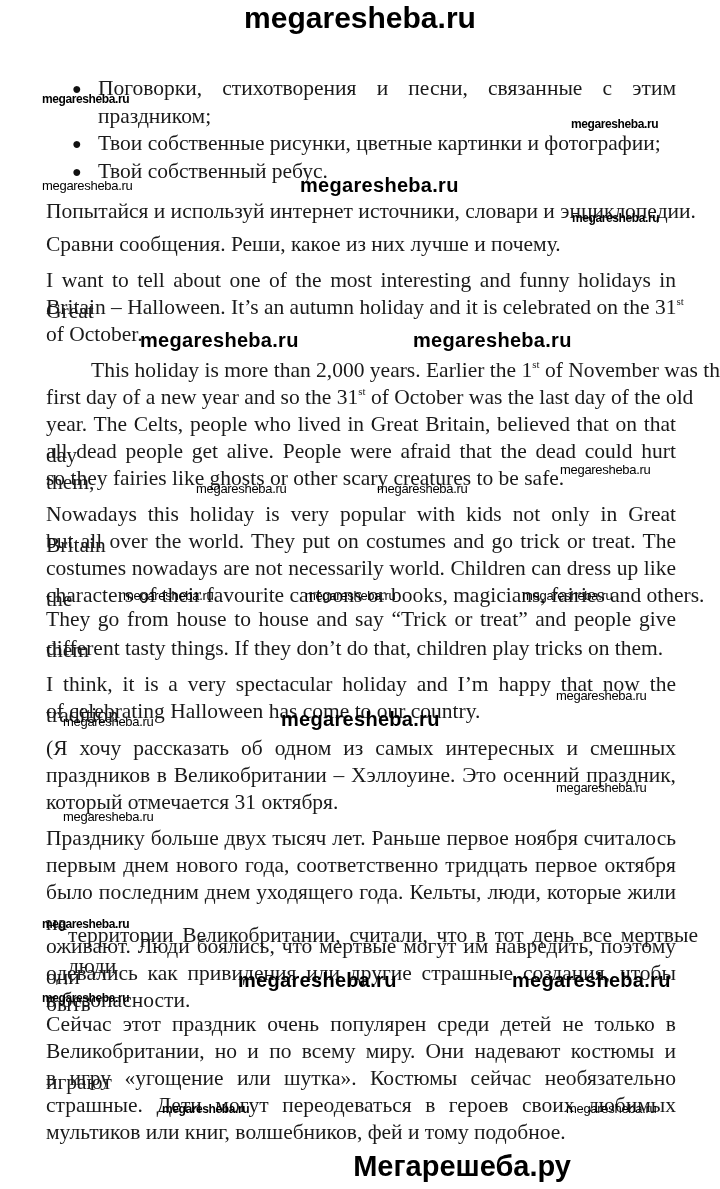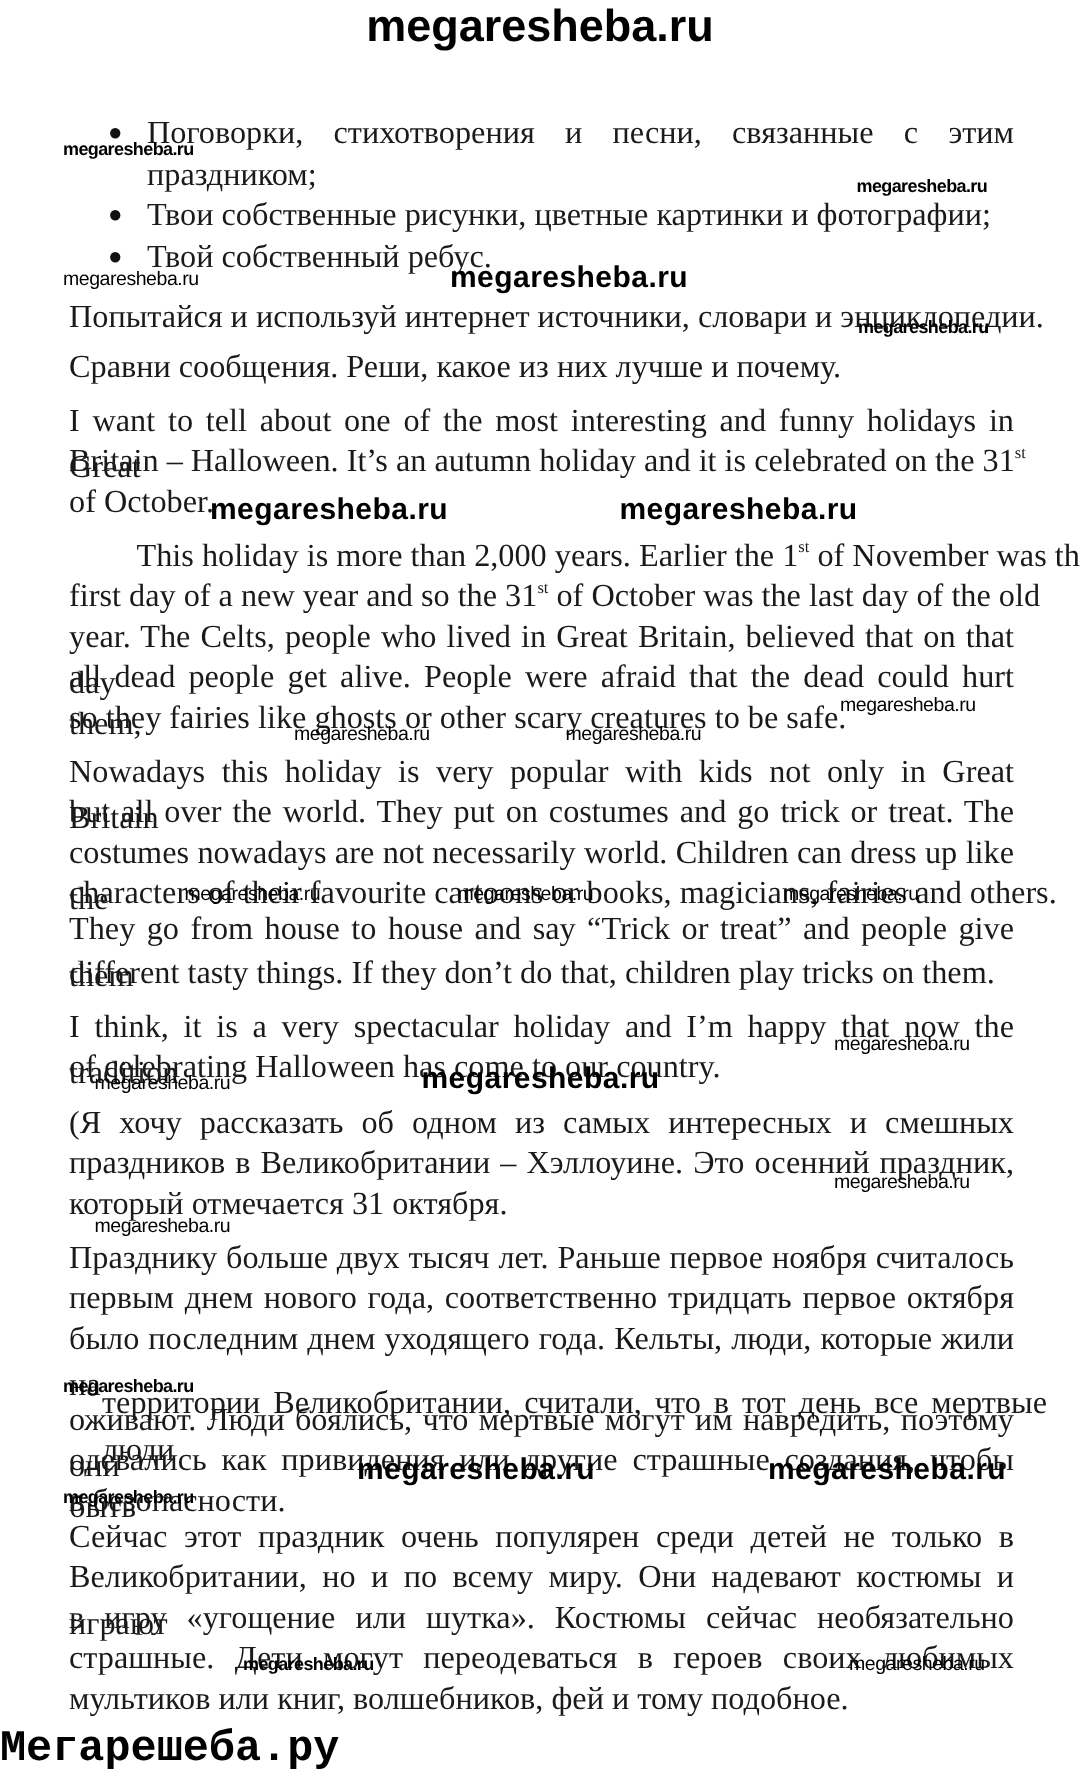--- a/index.html
+++ b/index.html
@@ -10,7 +10,7 @@
   .bullet-line { left: 98px; width: 578px; }
   .bullet { position: absolute; left: 72px; font-family: "Liberation Sans", sans-serif; font-size: 16px; line-height: 31px; }
   .header { position: absolute; top: 0; left: 0; width: 720px; text-align: center; font-family: "Liberation Sans", sans-serif; font-weight: bold; font-size: 30px; line-height: 36px; color: #000; }
-  .footer { position: absolute; top: 1148px; left: 0; width: 571px; text-align: left; font-family: Liberation Mono, monospace; font-weight: bold; font-size: 29px; line-height: 36px; color: #000; }
+  .footer { position: absolute; top: 1148px; left: 0; width: 571px; text-align: right; font-family: Liberation Sans, sans-serif; font-weight: bold; font-size: 29px; line-height: 36px; color: #000; }
   .wm { position: absolute; font-family: "Liberation Sans", sans-serif; color: #000; white-space: nowrap; }
   .wm-s { font-size: 13px; letter-spacing: -0.3px; }
   .wm-sb { font-size: 12px; font-weight: bold; letter-spacing: -0.4px; }

